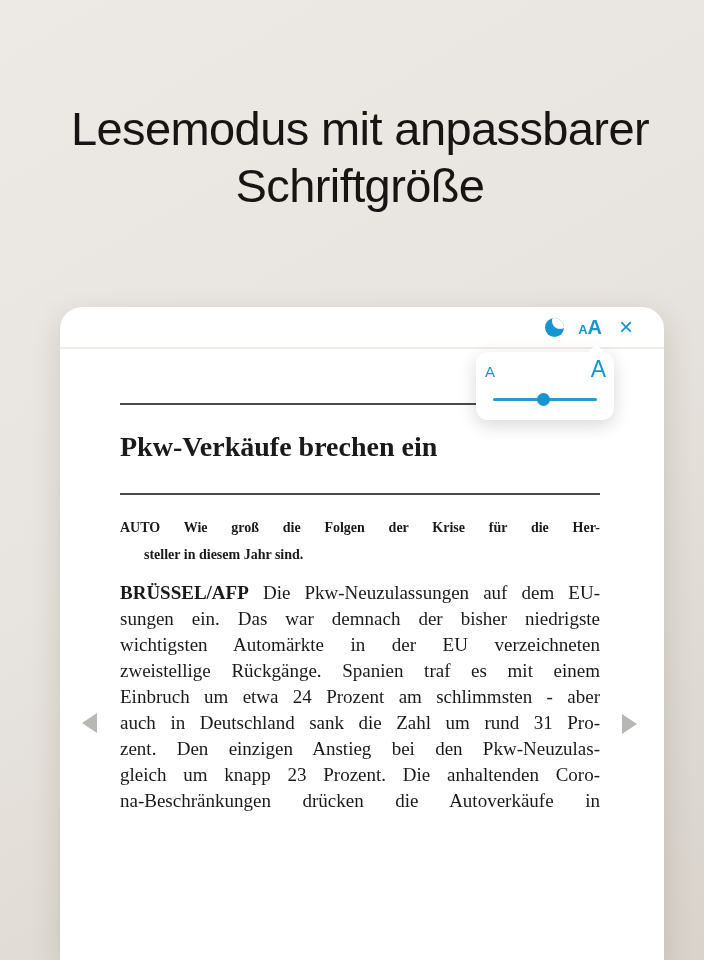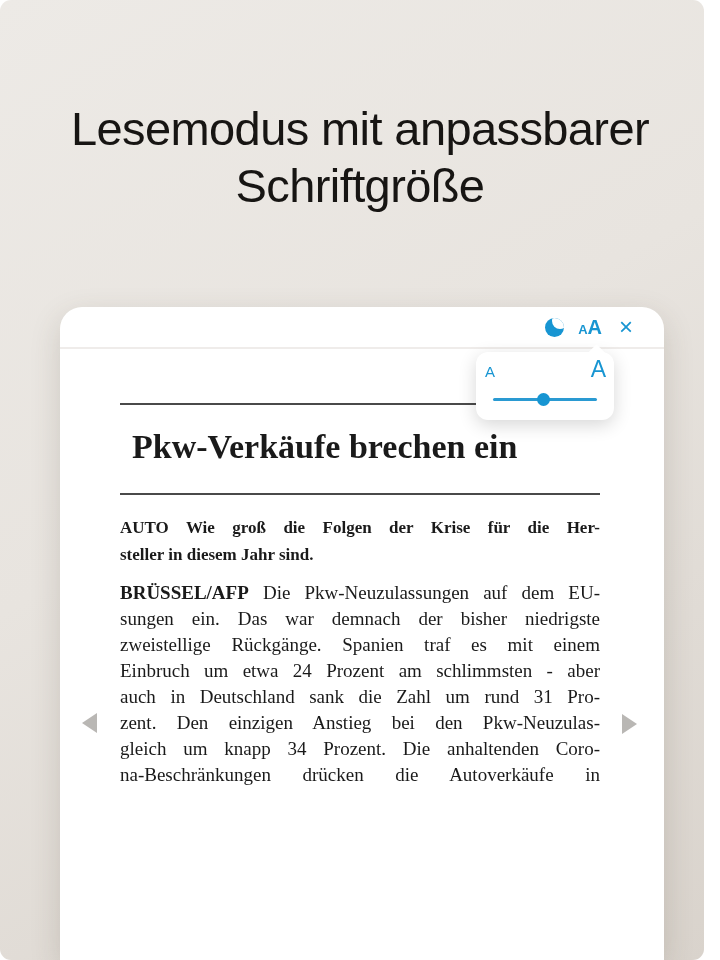--- a/index.html
+++ b/index.html
@@ -7,7 +7,6 @@
     position:relative;width:704px;height:960px;overflow:hidden;
     background:linear-gradient(150deg,#edeae6 0%,#e8e4df 45%,#d9d3cc 100%);
     font-family:"Liberation Sans",sans-serif;
-    border-radius:11px;
   }
   
   .promo-heading{

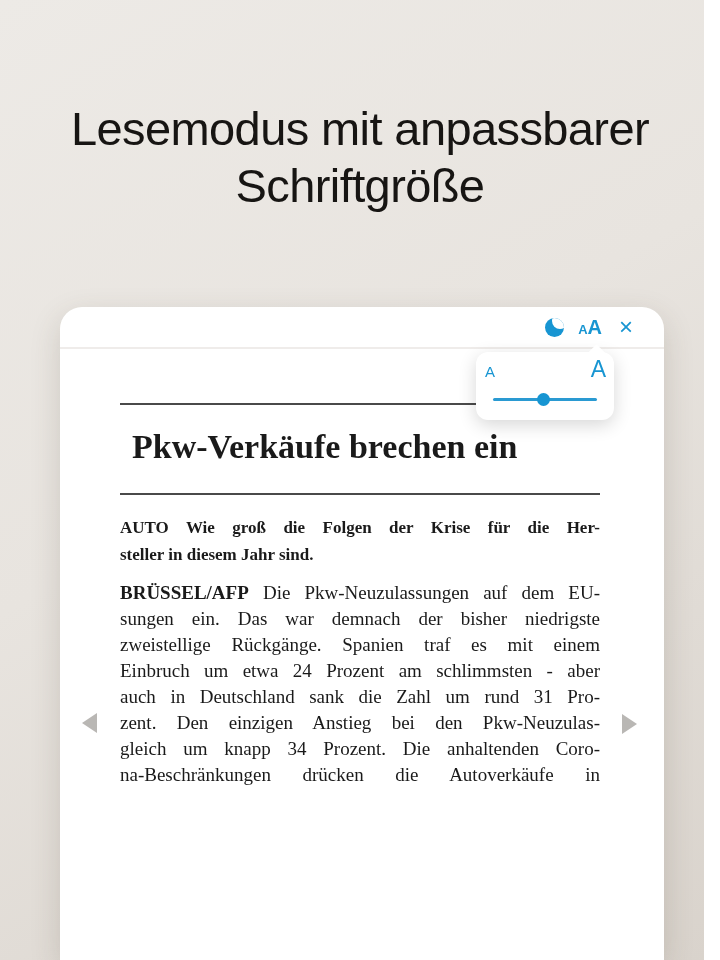--- a/index.html
+++ b/index.html
@@ -57,8 +57,8 @@
   .rule{position:absolute;left:0;width:480px;height:2px;background:#4a4a4a;}
   .rule1{top:96px;}
   .rule2{top:186px;}
-  .headline{position:absolute;top:124px;left:12px;width:480px;
-    font-size:34px;line-height:32px;font-weight:700;}
+  .headline{position:absolute;top:124px;left:0;width:480px;
+    font-size:28px;line-height:32px;font-weight:700;}
   .kicker{position:absolute;top:207px;left:0;width:480px;
     font-size:17px;line-height:27px;font-weight:700;}
   .kicker .kline{text-align:justify;text-align-last:justify;}

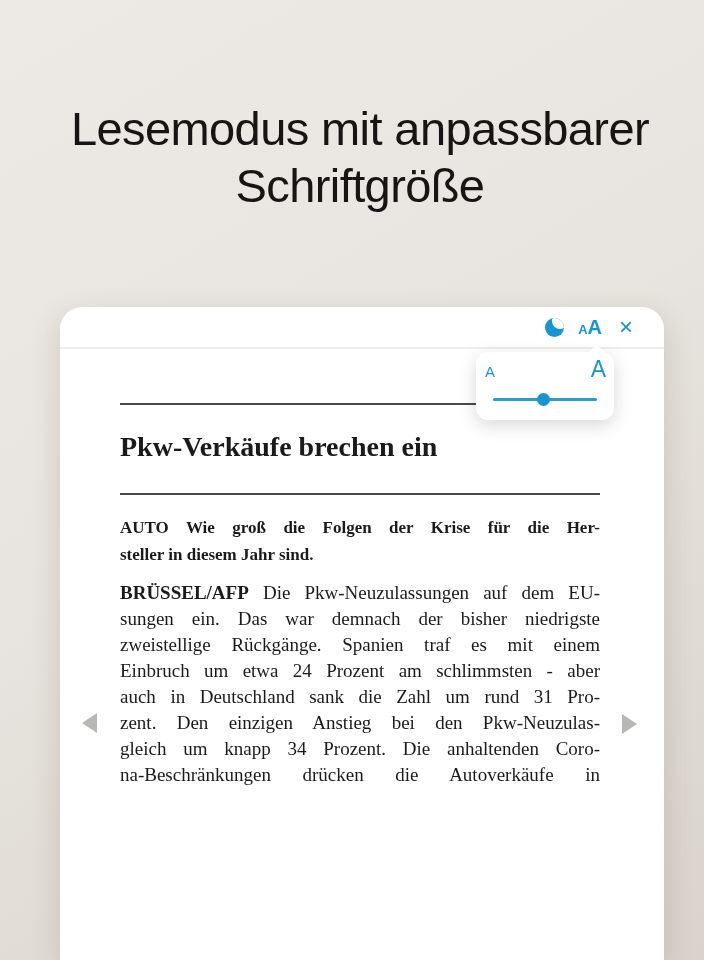--- a/index.html
+++ b/index.html
@@ -60,7 +60,7 @@
   .headline{position:absolute;top:124px;left:0;width:480px;
     font-size:28px;line-height:32px;font-weight:700;}
   .kicker{position:absolute;top:207px;left:0;width:480px;
-    font-size:17px;line-height:27px;font-weight:700;}
+    font-size:14px;line-height:27px;font-weight:700;}
   .kicker .kline{text-align:justify;text-align-last:justify;}
   .kicker .kline:last-child{text-align-last:left;}
   .body{position:absolute;top:273px;left:0;width:480px;

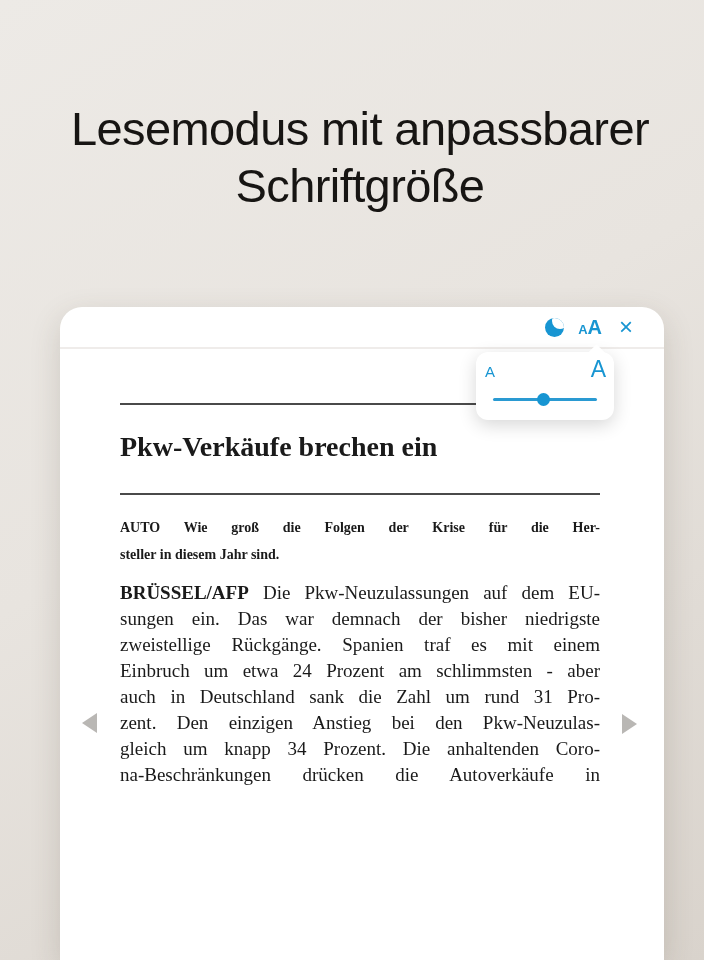--- a/index.html
+++ b/index.html
@@ -62,7 +62,7 @@
   .kicker{position:absolute;top:207px;left:0;width:480px;
     font-size:14px;line-height:27px;font-weight:700;}
   .kicker .kline{text-align:justify;text-align-last:justify;}
-  .kicker .kline:last-child{text-align-last:left;}
+  .kicker .kline:last-child{text-align-last:left;margin-left:24px;}
   .body{position:absolute;top:273px;left:0;width:480px;
     font-size:19px;line-height:26px;}
   .bline{margin:0;text-align:justify;text-align-last:justify;}

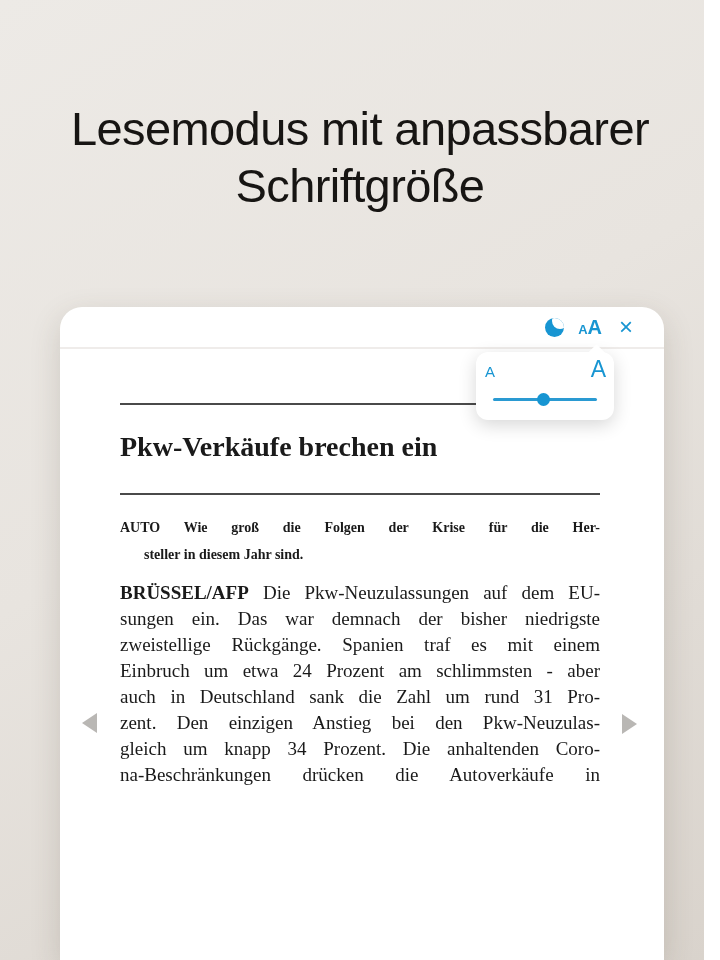--- a/index.html
+++ b/index.html
@@ -114,6 +114,7 @@
       <div class="body">
         <p class="bline"><b>BRÜSSEL/AFP</b><span> Die Pkw-Neuzulassungen auf dem EU-</span></p>
         <p class="bline">sungen ein. Das war demnach der bisher niedrigste</p>
+        <p class="bline">wichtigsten Automärkte in der EU verzeichneten</p>
         <p class="bline">zweistellige Rückgänge. Spanien traf es mit einem</p>
         <p class="bline">Einbruch um etwa 24 Prozent am schlimmsten - aber</p>
         <p class="bline">auch in Deutschland sank die Zahl um rund 31 Pro-</p>

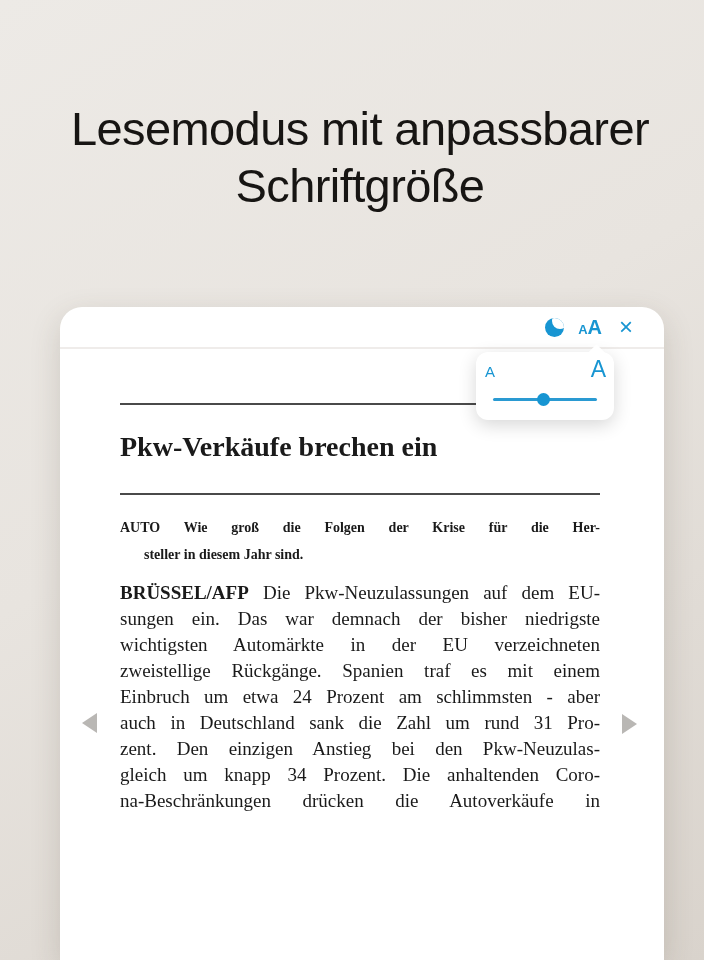--- a/index.html
+++ b/index.html
@@ -119,7 +119,7 @@
         <p class="bline">Einbruch um etwa 24 Prozent am schlimmsten - aber</p>
         <p class="bline">auch in Deutschland sank die Zahl um rund 31 Pro-</p>
         <p class="bline">zent. Den einzigen Anstieg bei den Pkw-Neuzulas-</p>
-        <p class="bline">gleich um knapp 34 Prozent. Die anhaltenden Coro-</p>
+        <p class="bline">gleich um knapp 23 Prozent. Die anhaltenden Coro-</p>
         <p class="bline">na-Beschränkungen drücken die Autoverkäufe in</p>
       </div>
     </div>

